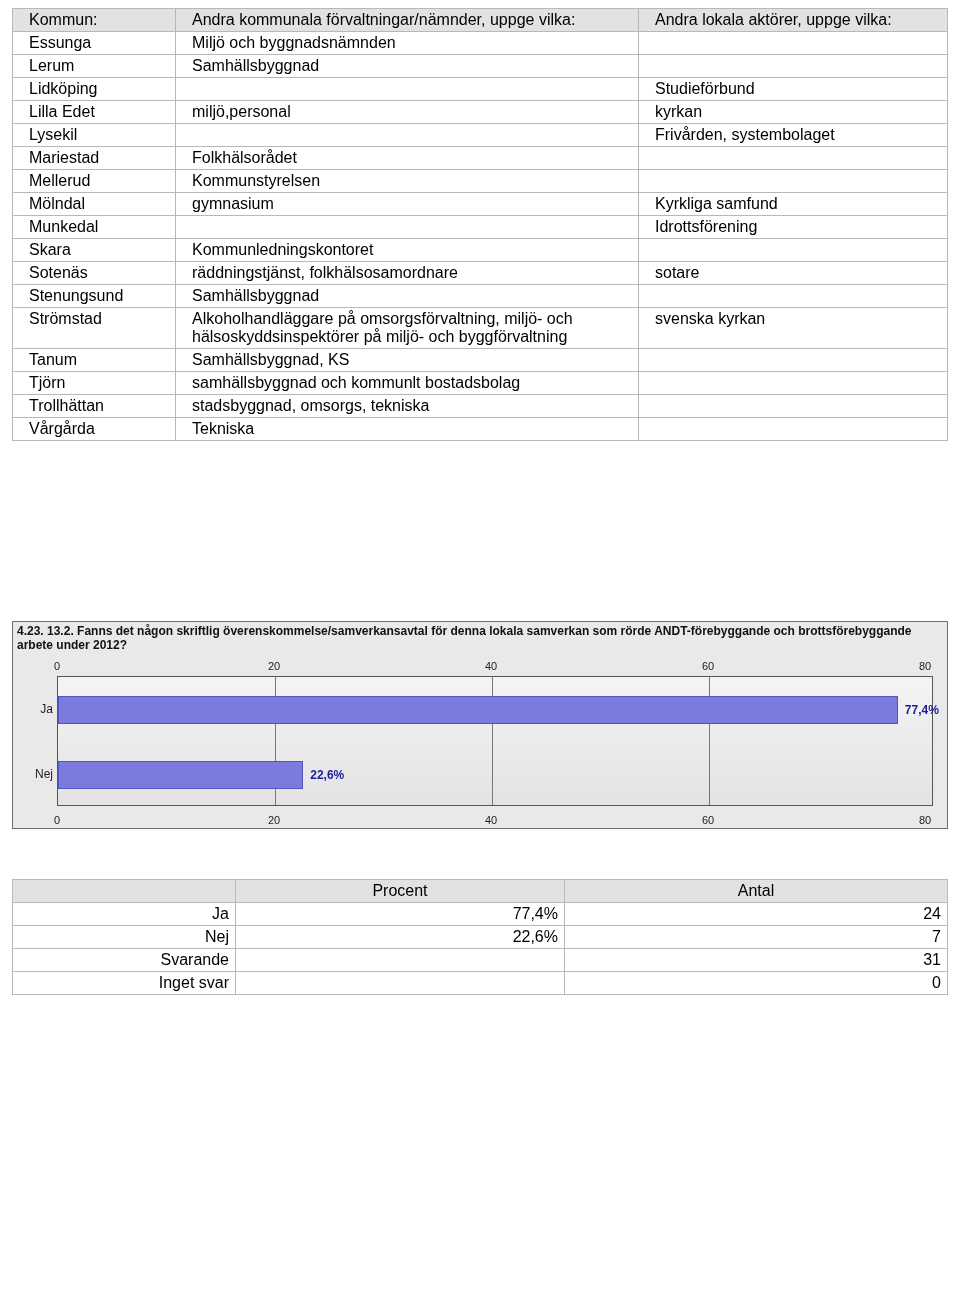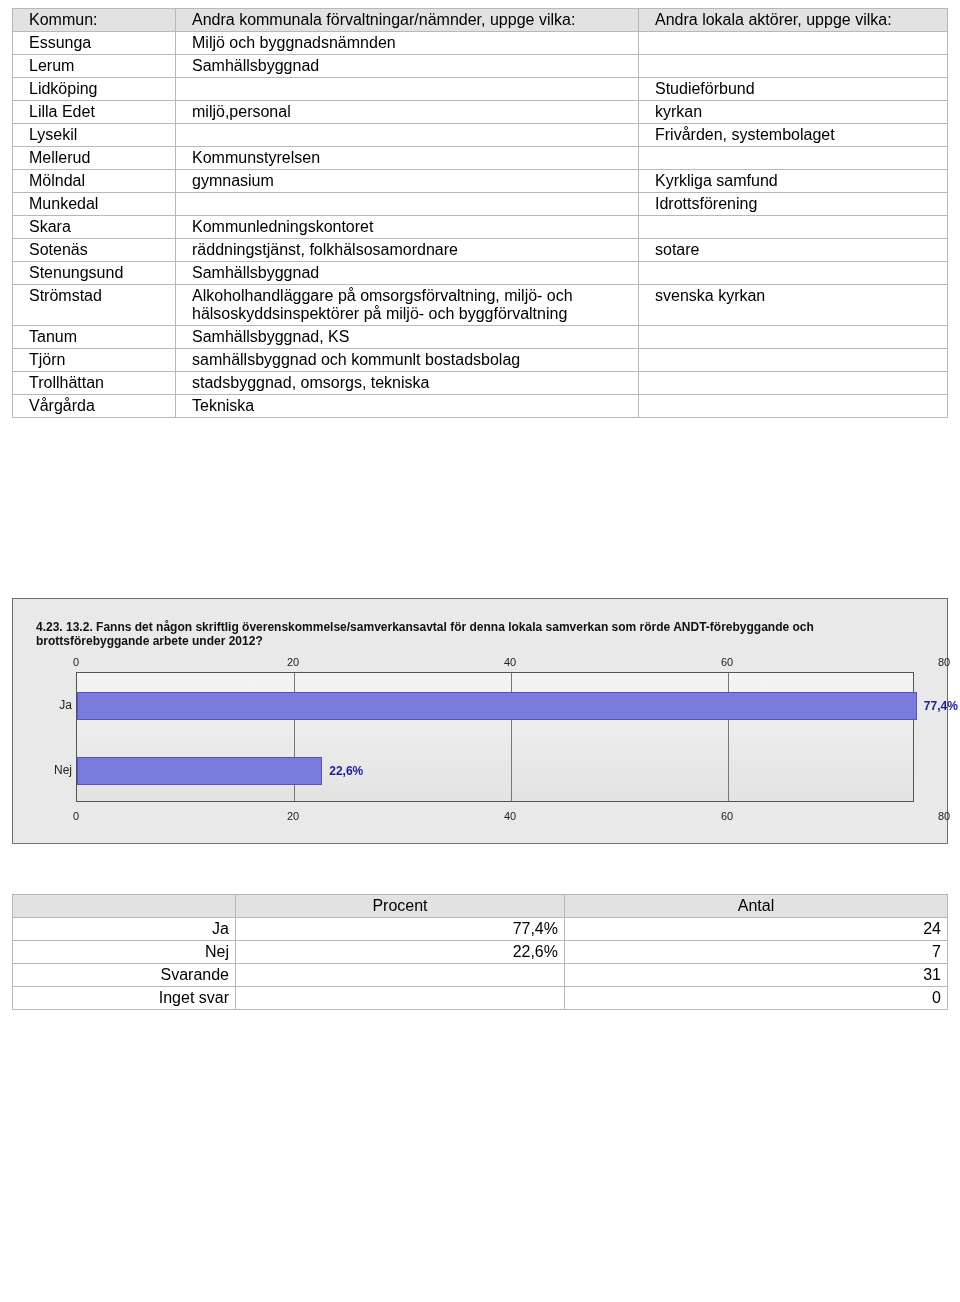--- a/index.html
+++ b/index.html
@@ -162,6 +162,11 @@
         <td class="col-kommun">Lysekil</td>
         <td class="col-andra1"></td>
         <td class="col-andra2">Frivården, systembolaget</td>
+      </tr>
+      <tr>
+        <td class="col-kommun">Mariestad</td>
+        <td class="col-andra1">Folkhälsorådet</td>
+        <td class="col-andra2"></td>
       </tr>
       <tr>
         <td class="col-kommun">Mellerud</td>

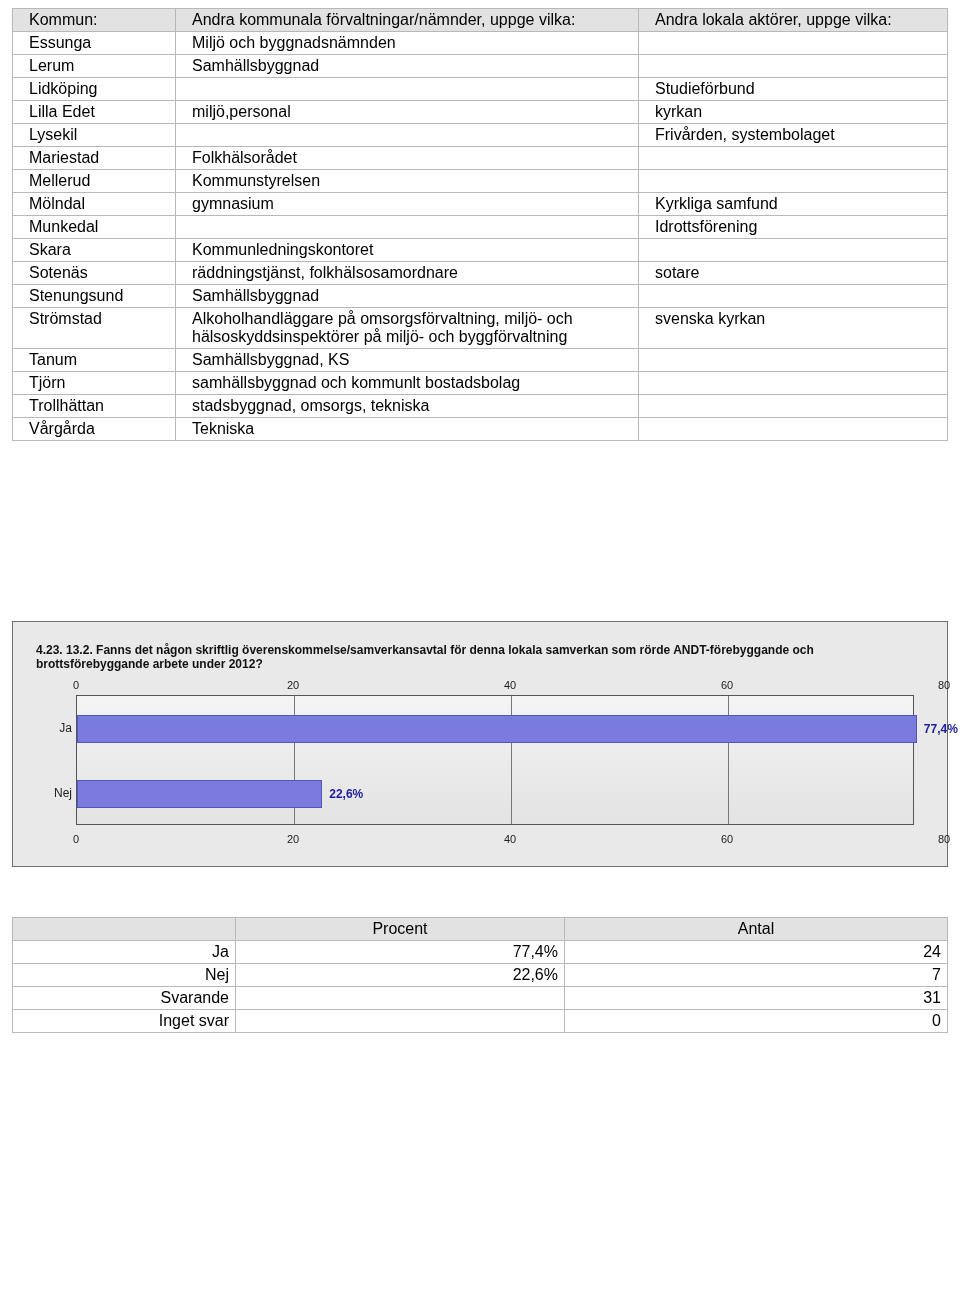--- a/index.html
+++ b/index.html
@@ -35,7 +35,7 @@
     margin-top: 180px;
     border: 1px solid #6f6f6f;
     background: #e9e9e9;
-    padding: 19px;
+    padding: 0;
     box-sizing: border-box;
   }
   .chart-title {

